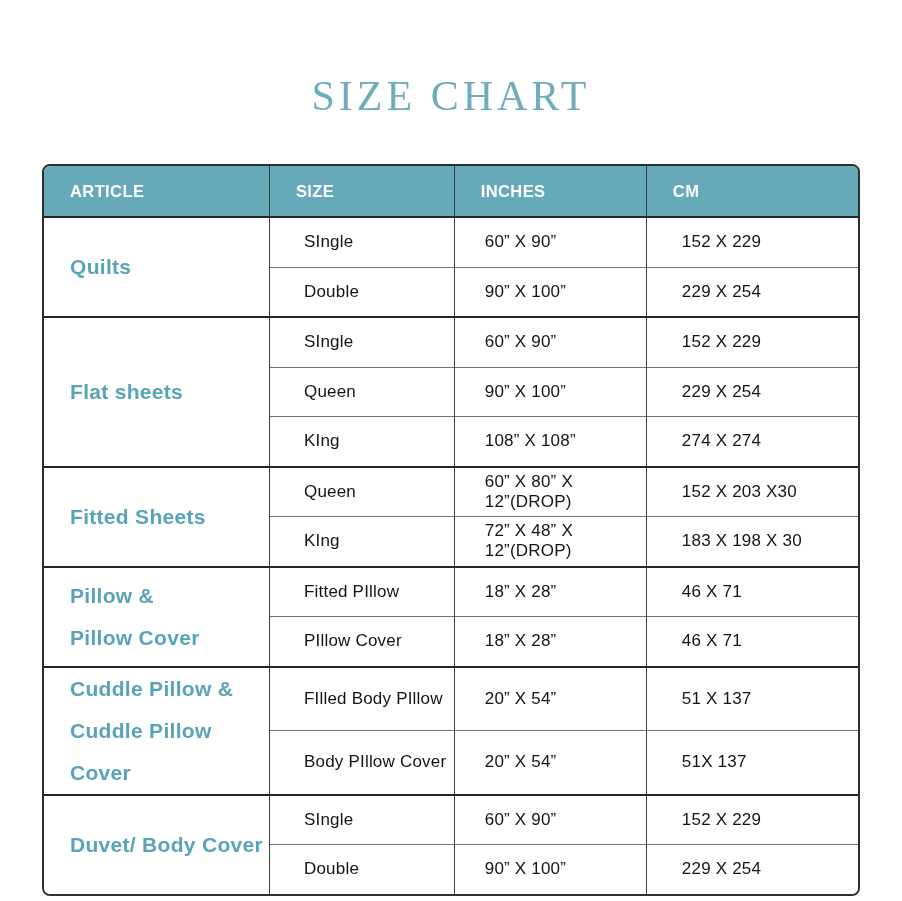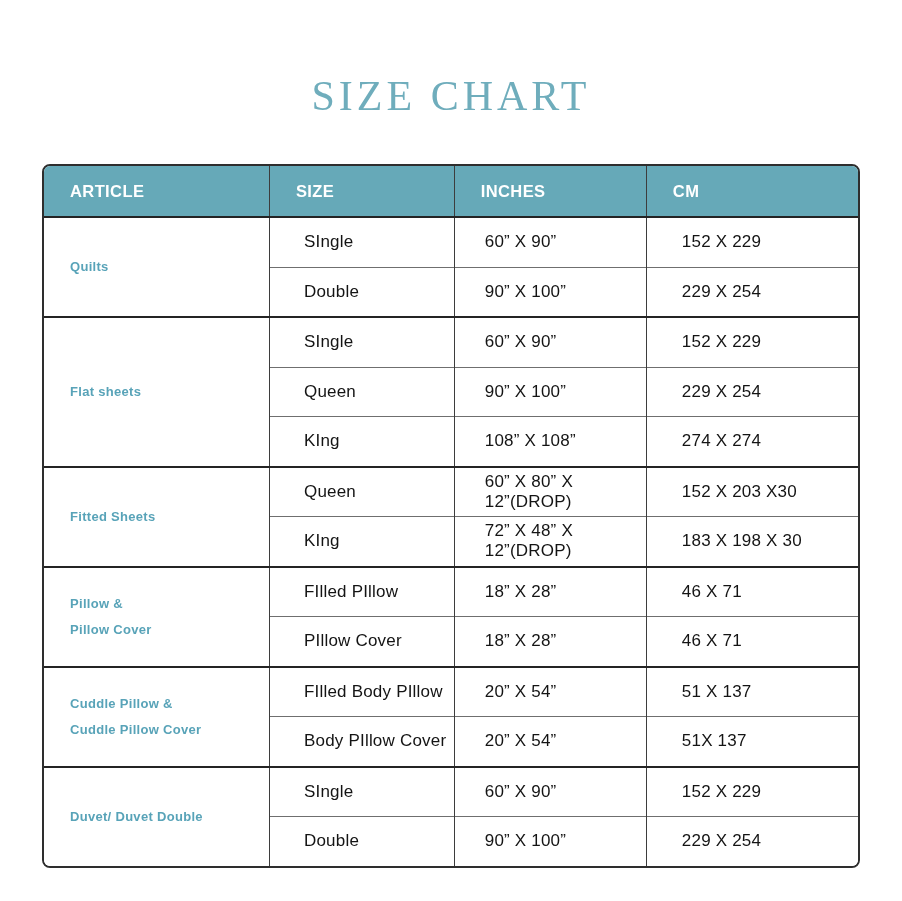--- a/index.html
+++ b/index.html
@@ -69,7 +69,7 @@
   td.article-cell {
     padding-left: 26px;
     font-weight: 700;
-    font-size: 13px;
+    font-size: 21px;
     color: #58a3b8;
     letter-spacing: 0.3px;
     white-space: pre-line;

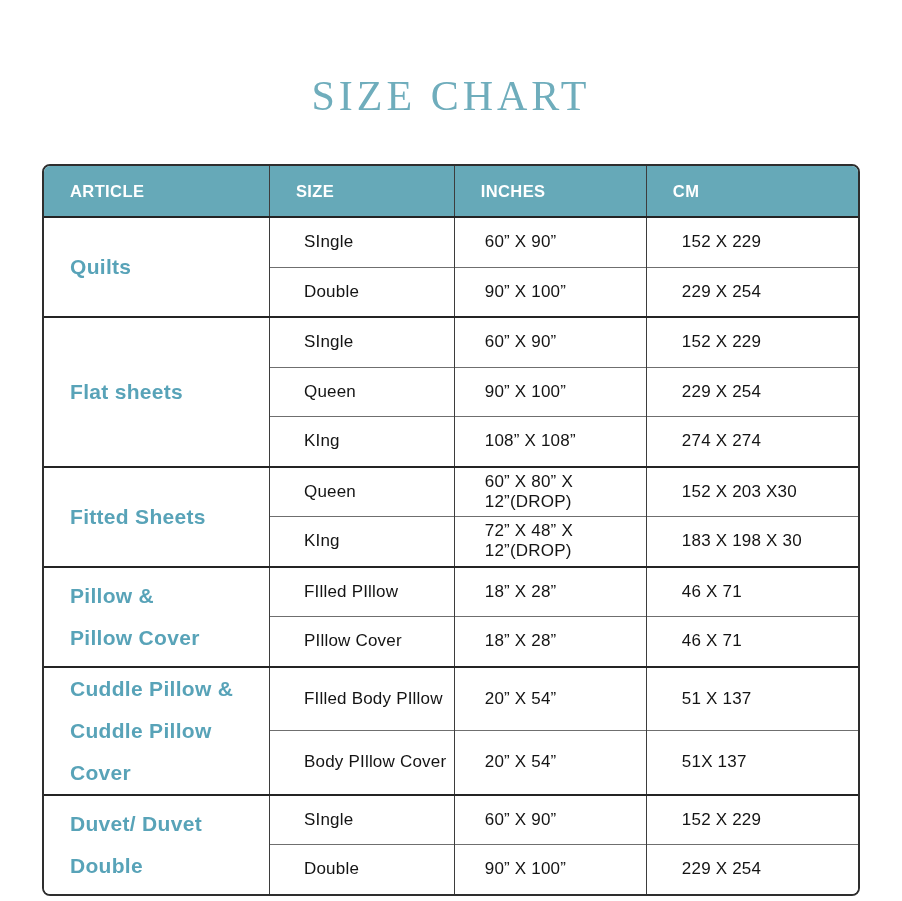--- a/index.html
+++ b/index.html
@@ -151,7 +151,7 @@
         <tr class="section-start">
           <td class="article-cell" rowspan="2">Pillow &amp;
 Pillow Cover</td>
-          <td class="size-cell col-sep">FIlled PIllow</td>
+          <td class="size-cell col-sep">Fitted PIllow</td>
           <td class="inches-cell col-sep">18” X 28”</td>
           <td class="cm-cell col-sep">46 X 71</td>
         </tr>

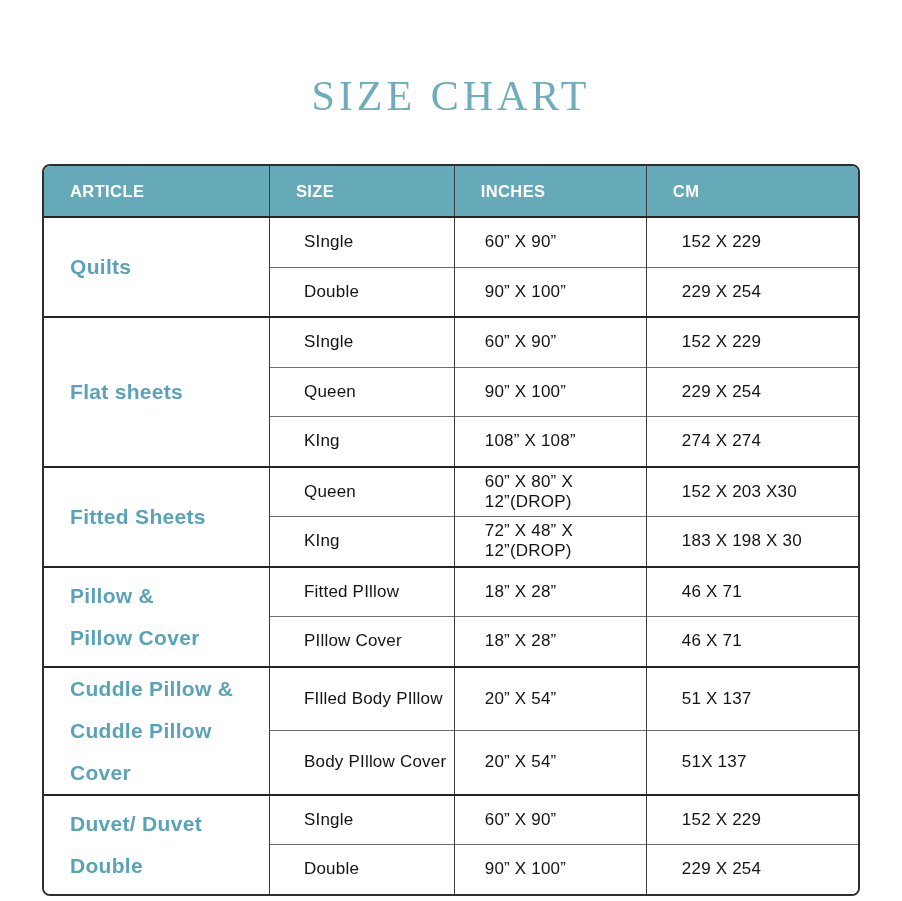--- a/index.html
+++ b/index.html
@@ -175,7 +175,7 @@
         </tr>
 
         <tr class="section-start">
-          <td class="article-cell" rowspan="2">Duvet/ Duvet Double</td>
+          <td class="article-cell" rowspan="2">Duvet/ Body Cover</td>
           <td class="size-cell col-sep">SIngle</td>
           <td class="inches-cell col-sep">60” X 90”</td>
           <td class="cm-cell col-sep">152 X 229</td>

